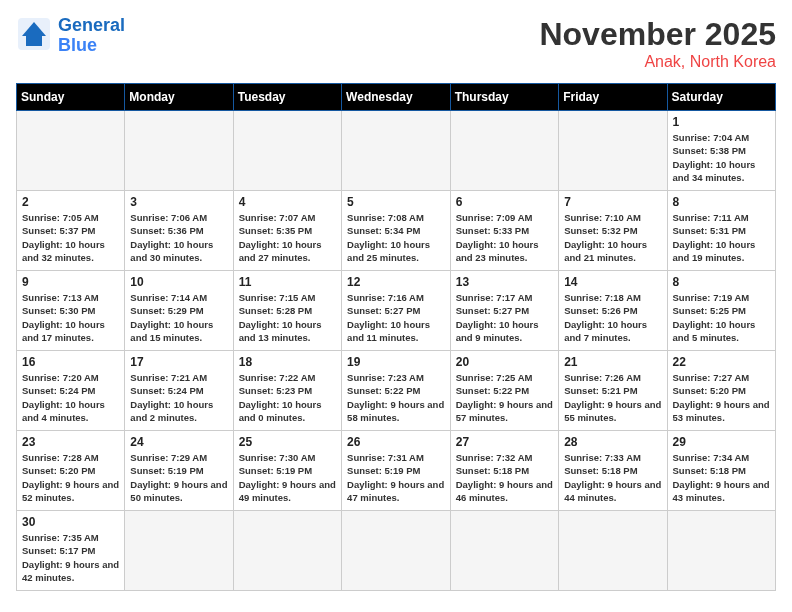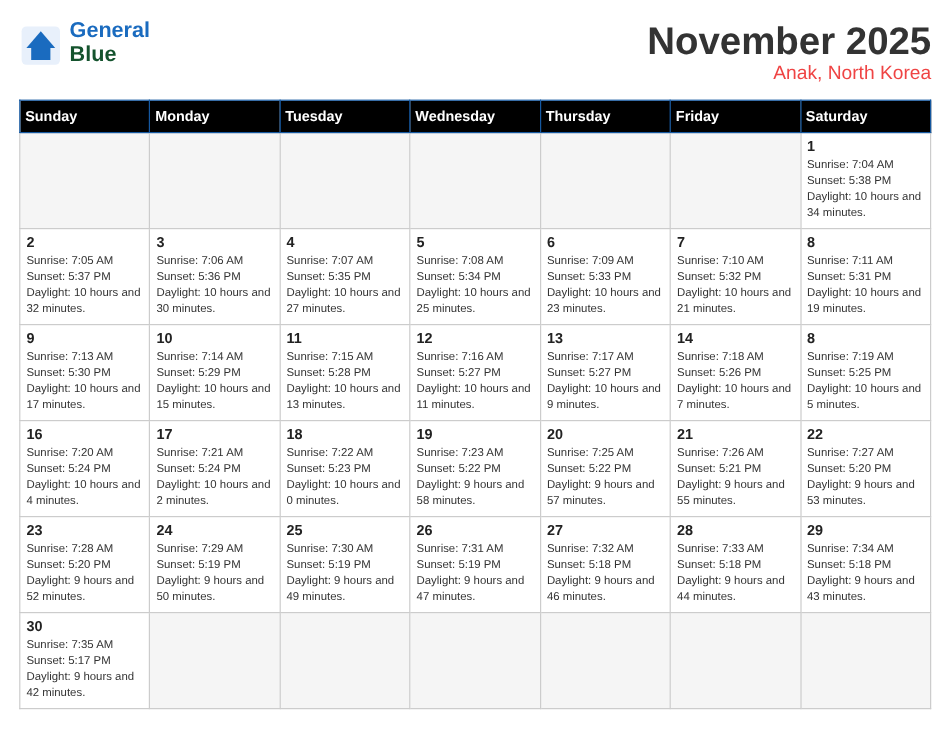--- a/index.html
+++ b/index.html
@@ -18,7 +18,7 @@
     }
     .logo {
       display: flex;
-      align-items: flex-end;
+      align-items: flex-start;
       gap: 6px;
     }
     .logo-text {

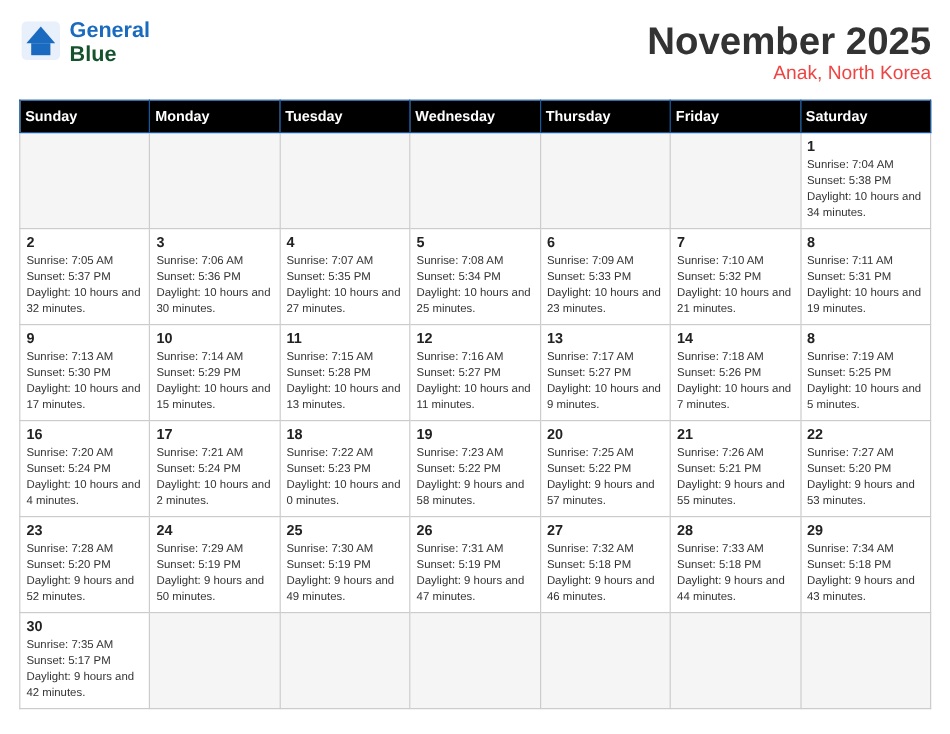--- a/index.html
+++ b/index.html
@@ -102,7 +102,7 @@
     </svg>
     <div class="logo-text">
       <span>General</span><br>
-      <span style="color:#14532d">Blue</span>
+      <span style="color:#3b82f6">Blue</span>
     </div>
   </div>
   <div class="title-block">

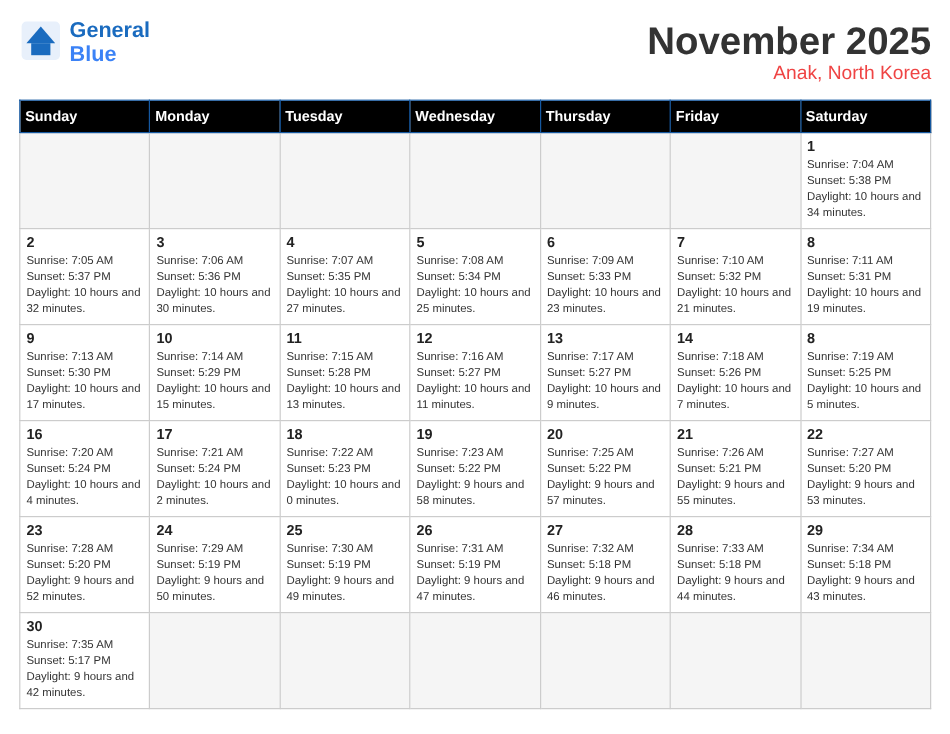--- a/index.html
+++ b/index.html
@@ -85,6 +85,7 @@
       font-size: 9.5px;
       line-height: 1.4;
       color: #333;
+      font-weight: bold;
     }
     .week-row td {
       height: 80px;

